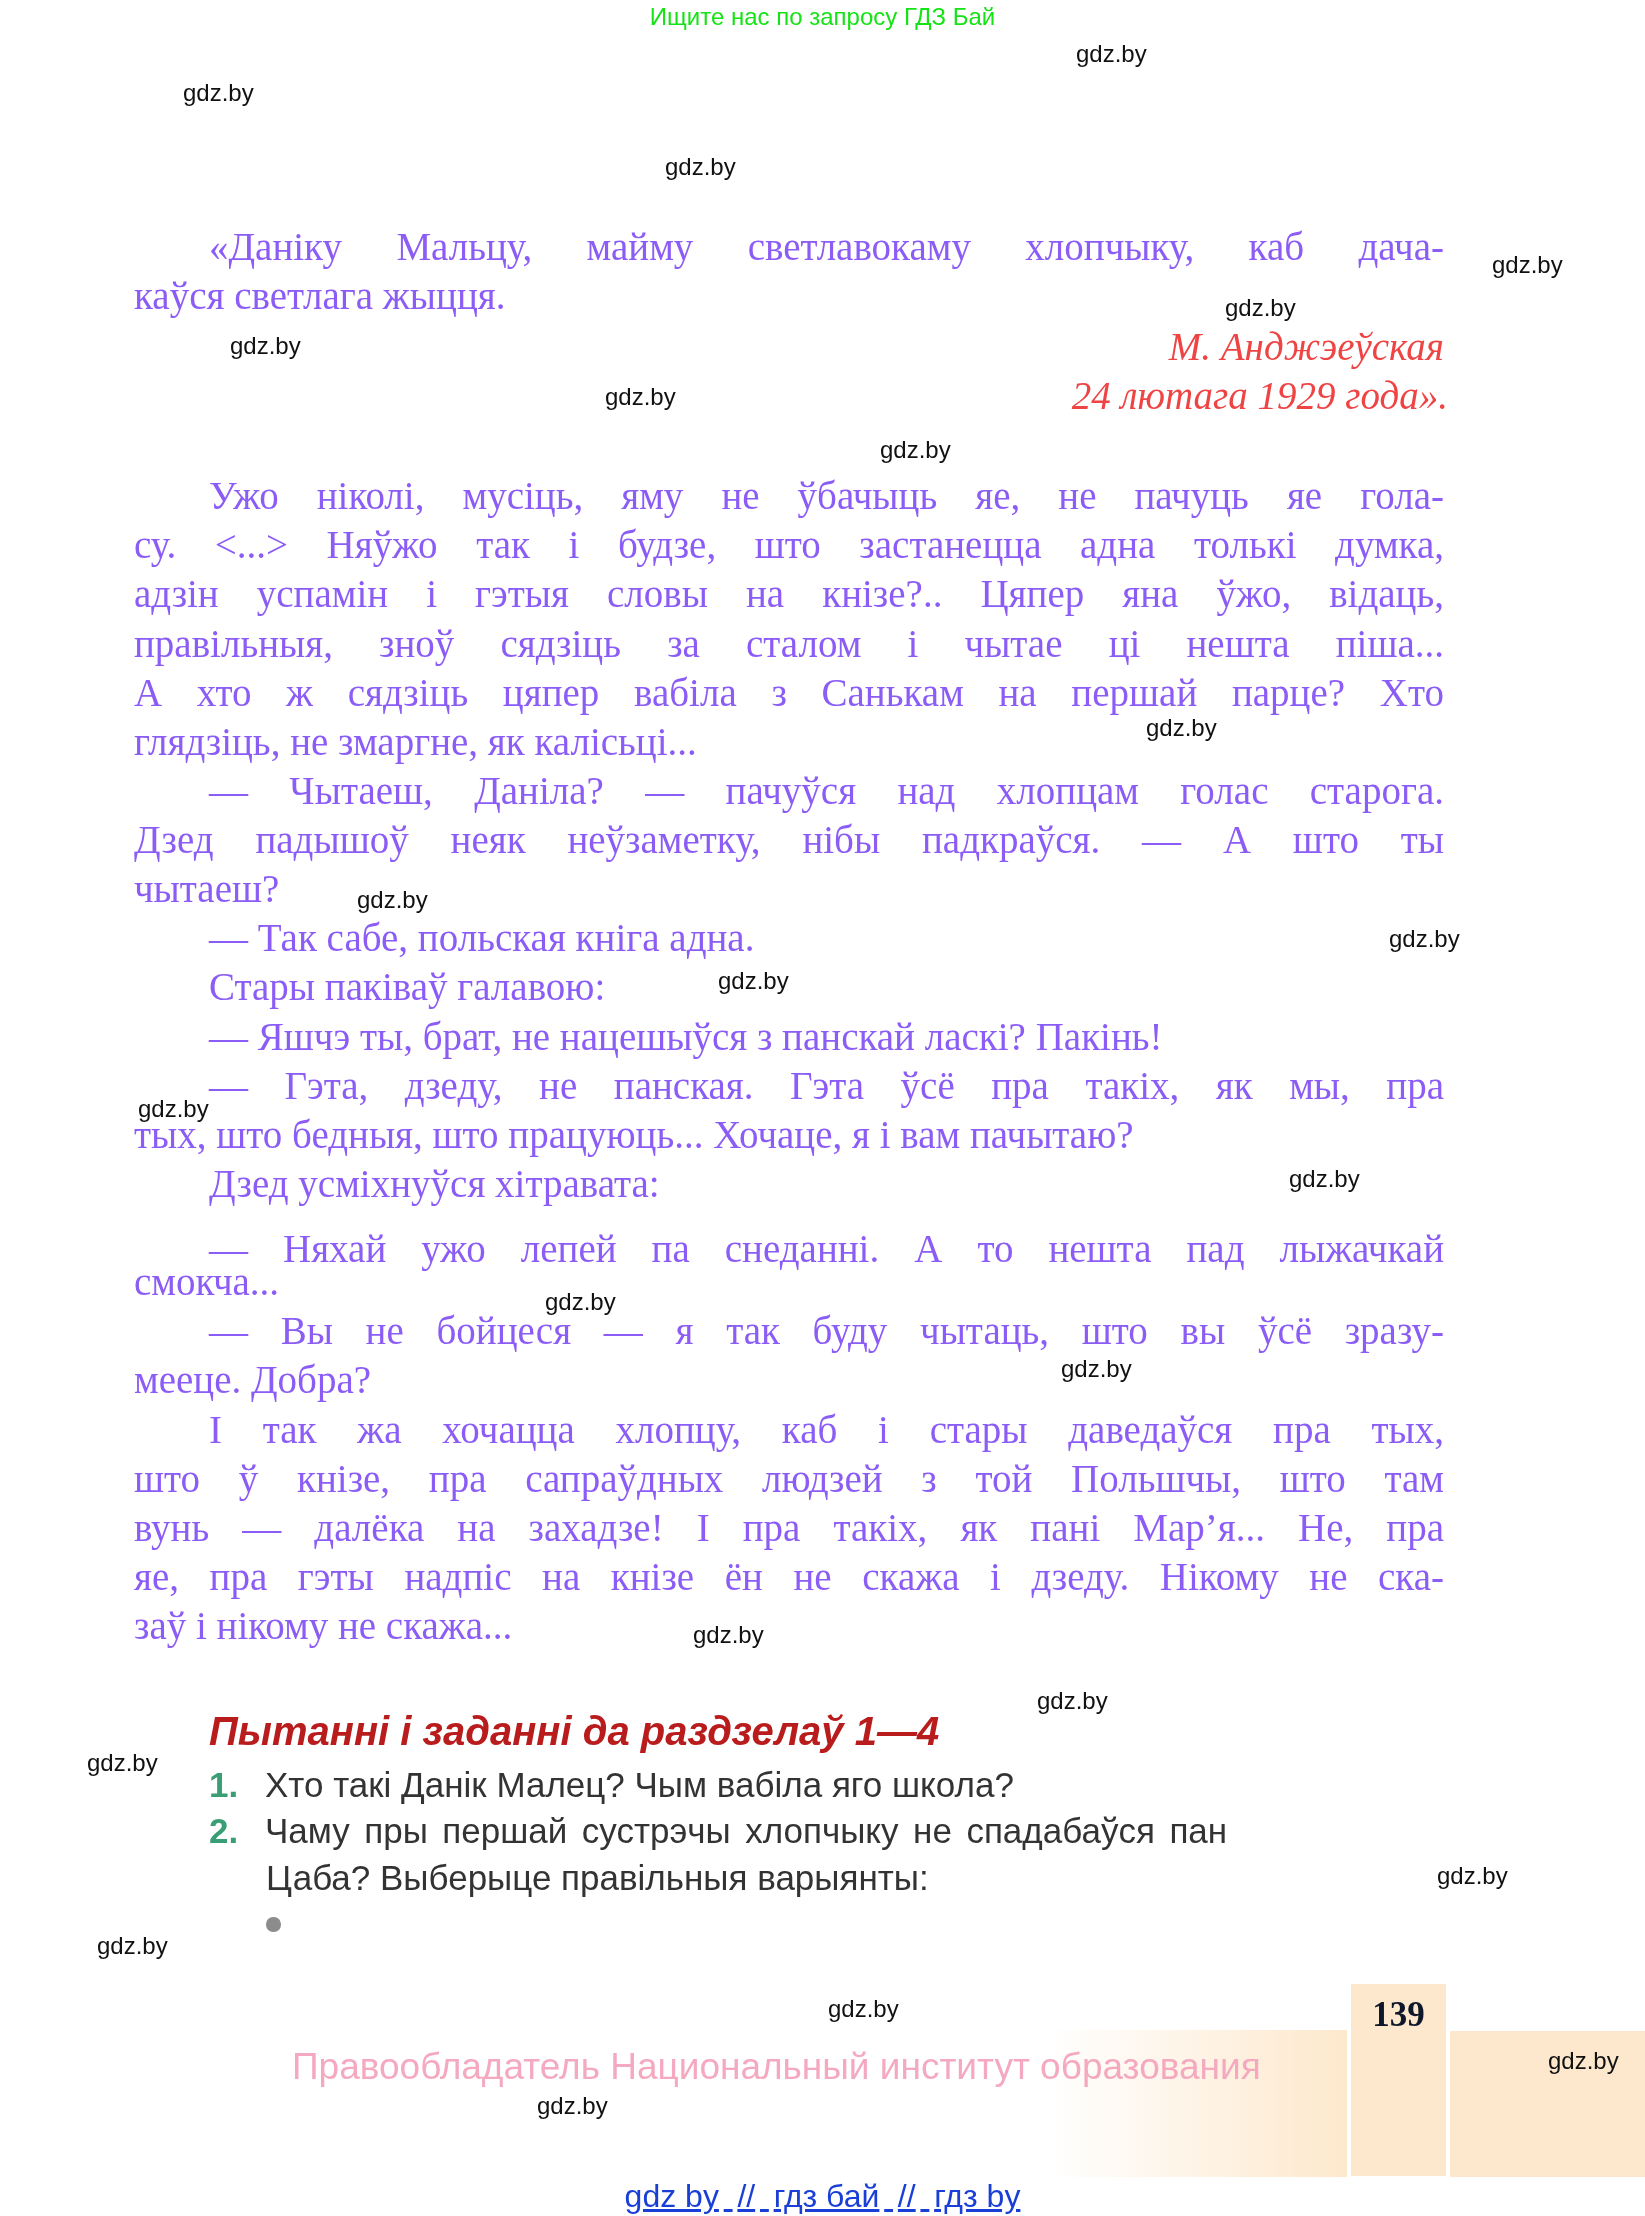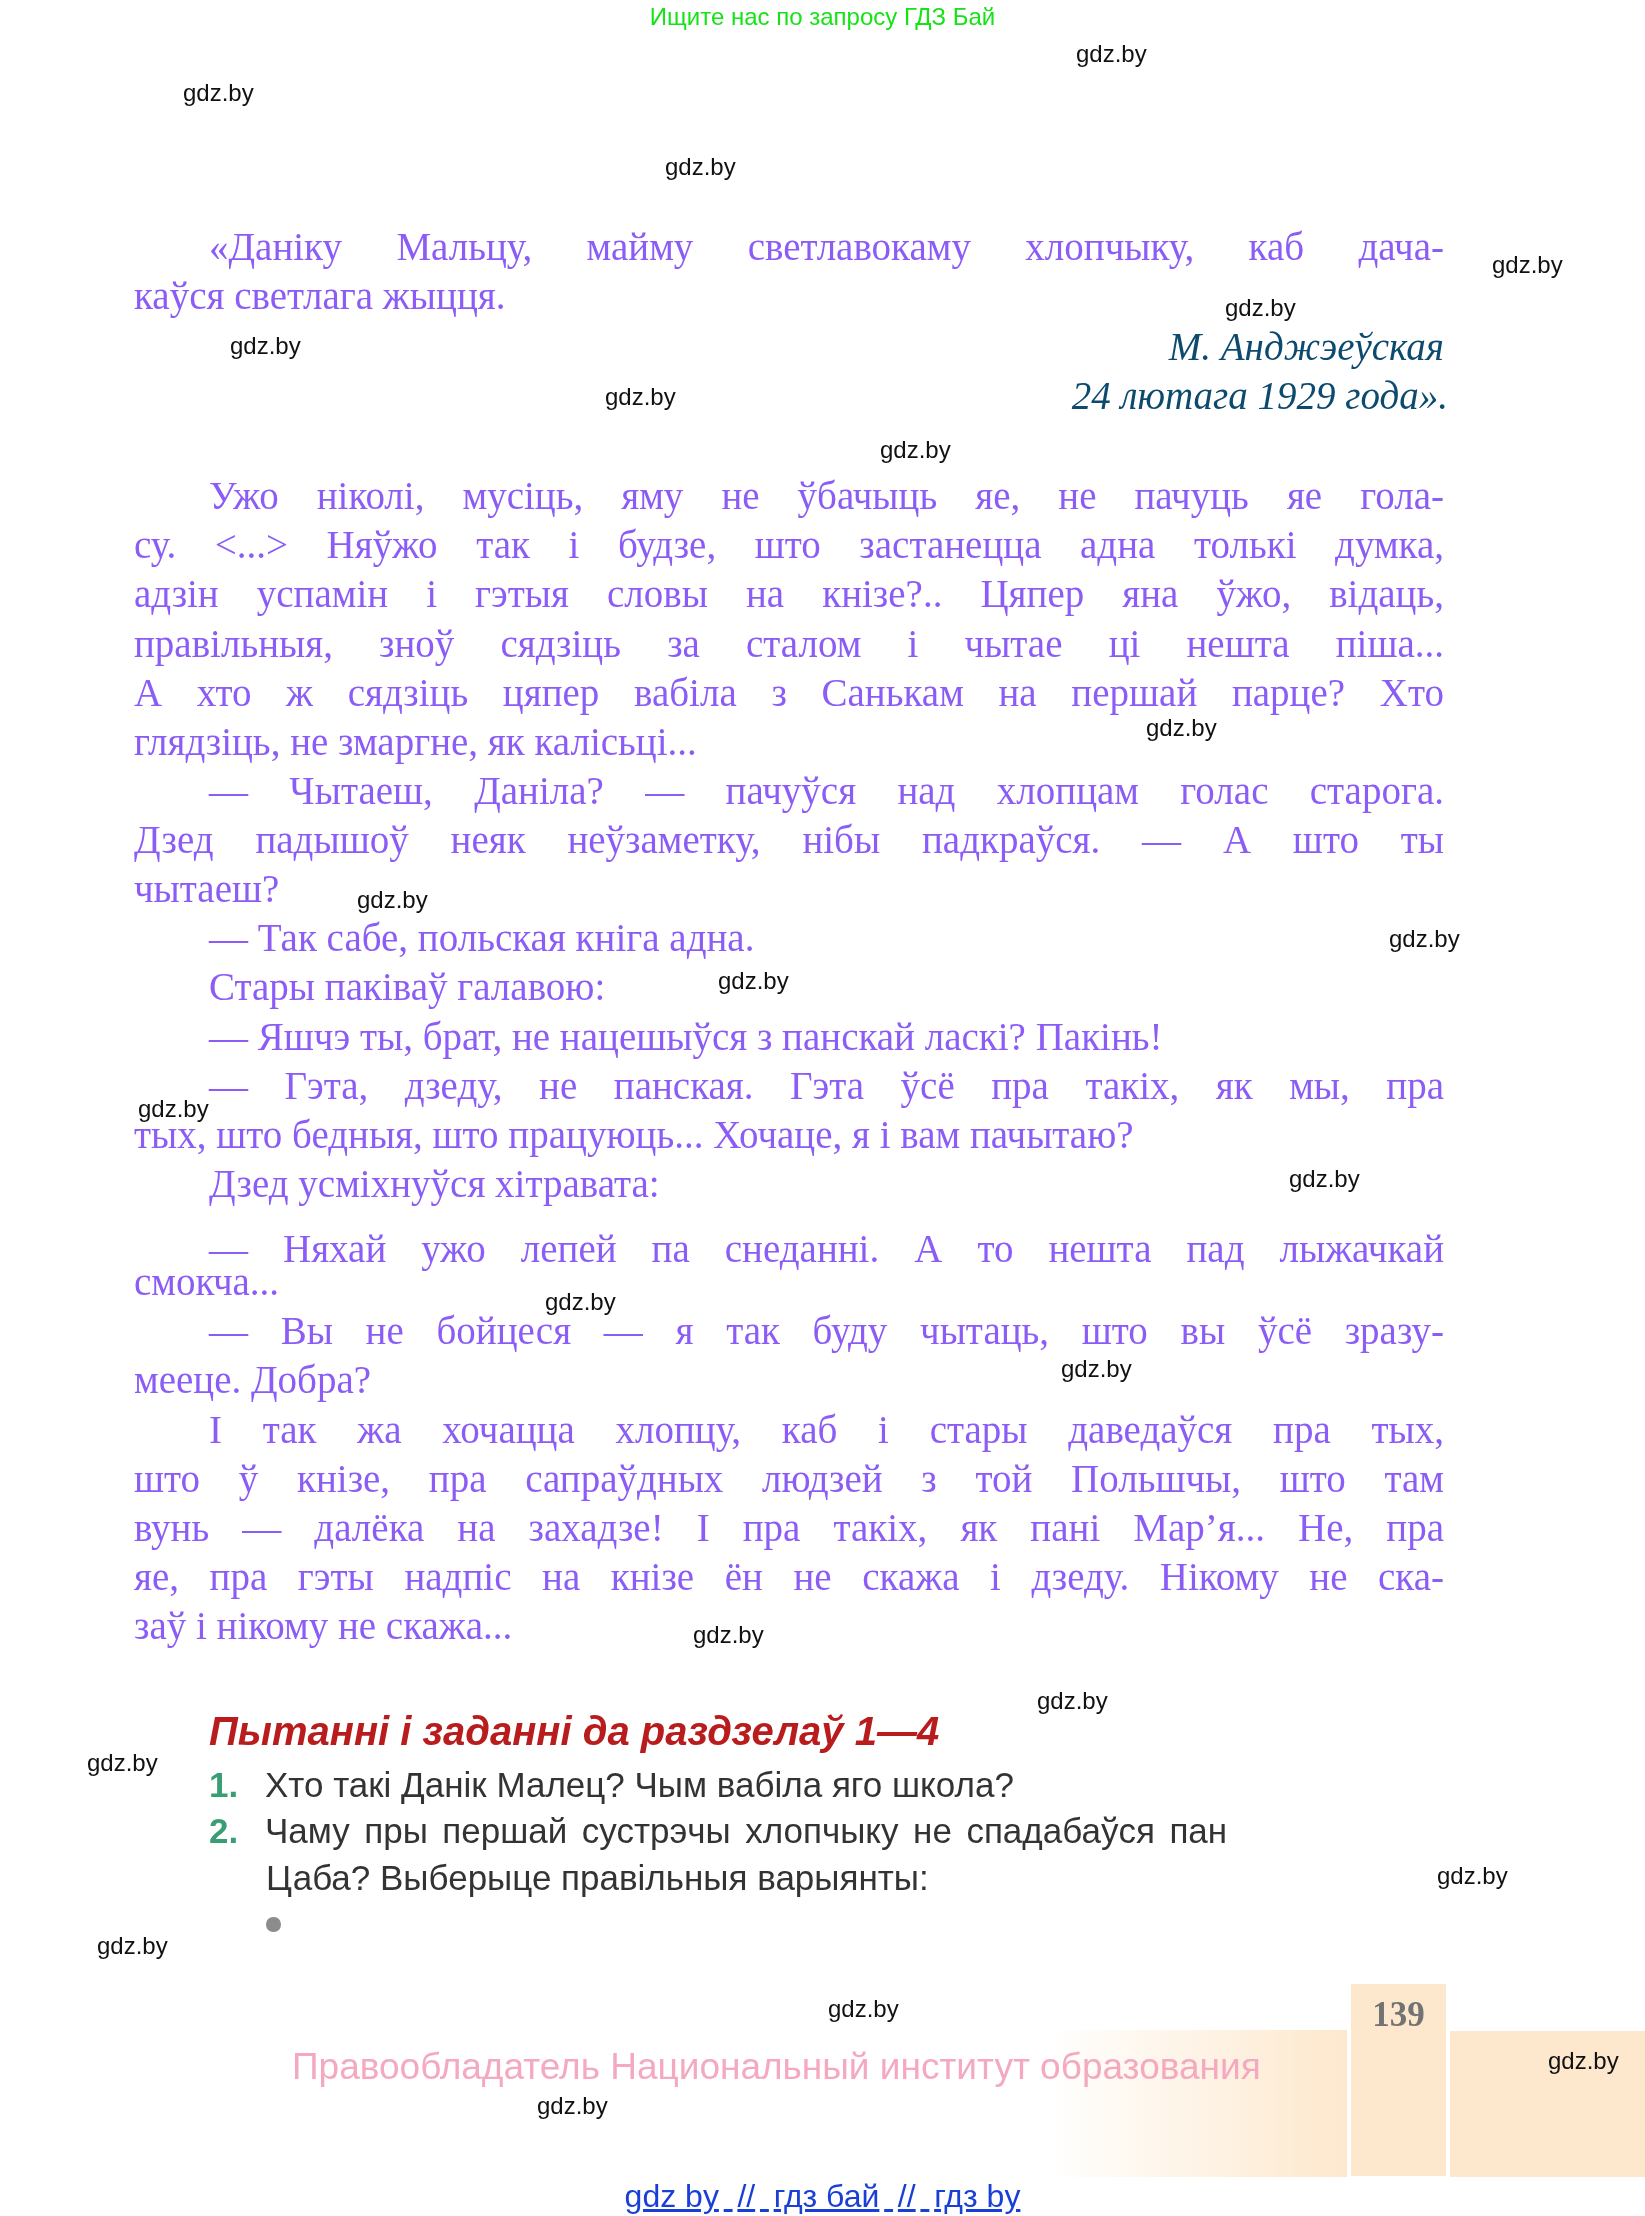--- a/index.html
+++ b/index.html
@@ -28,7 +28,7 @@
   .sig {
     position: absolute; right: 201px; white-space: nowrap;
     font-family: "Liberation Serif", "DejaVu Serif", serif; font-style: italic;
-    font-size: 39px; color: #0c4a6e; line-height: 49px;
+    font-size: 39px; color: #ef4444; line-height: 49px;
   }
   .q-heading {
     position: absolute; left: 209px; top: 1709px;

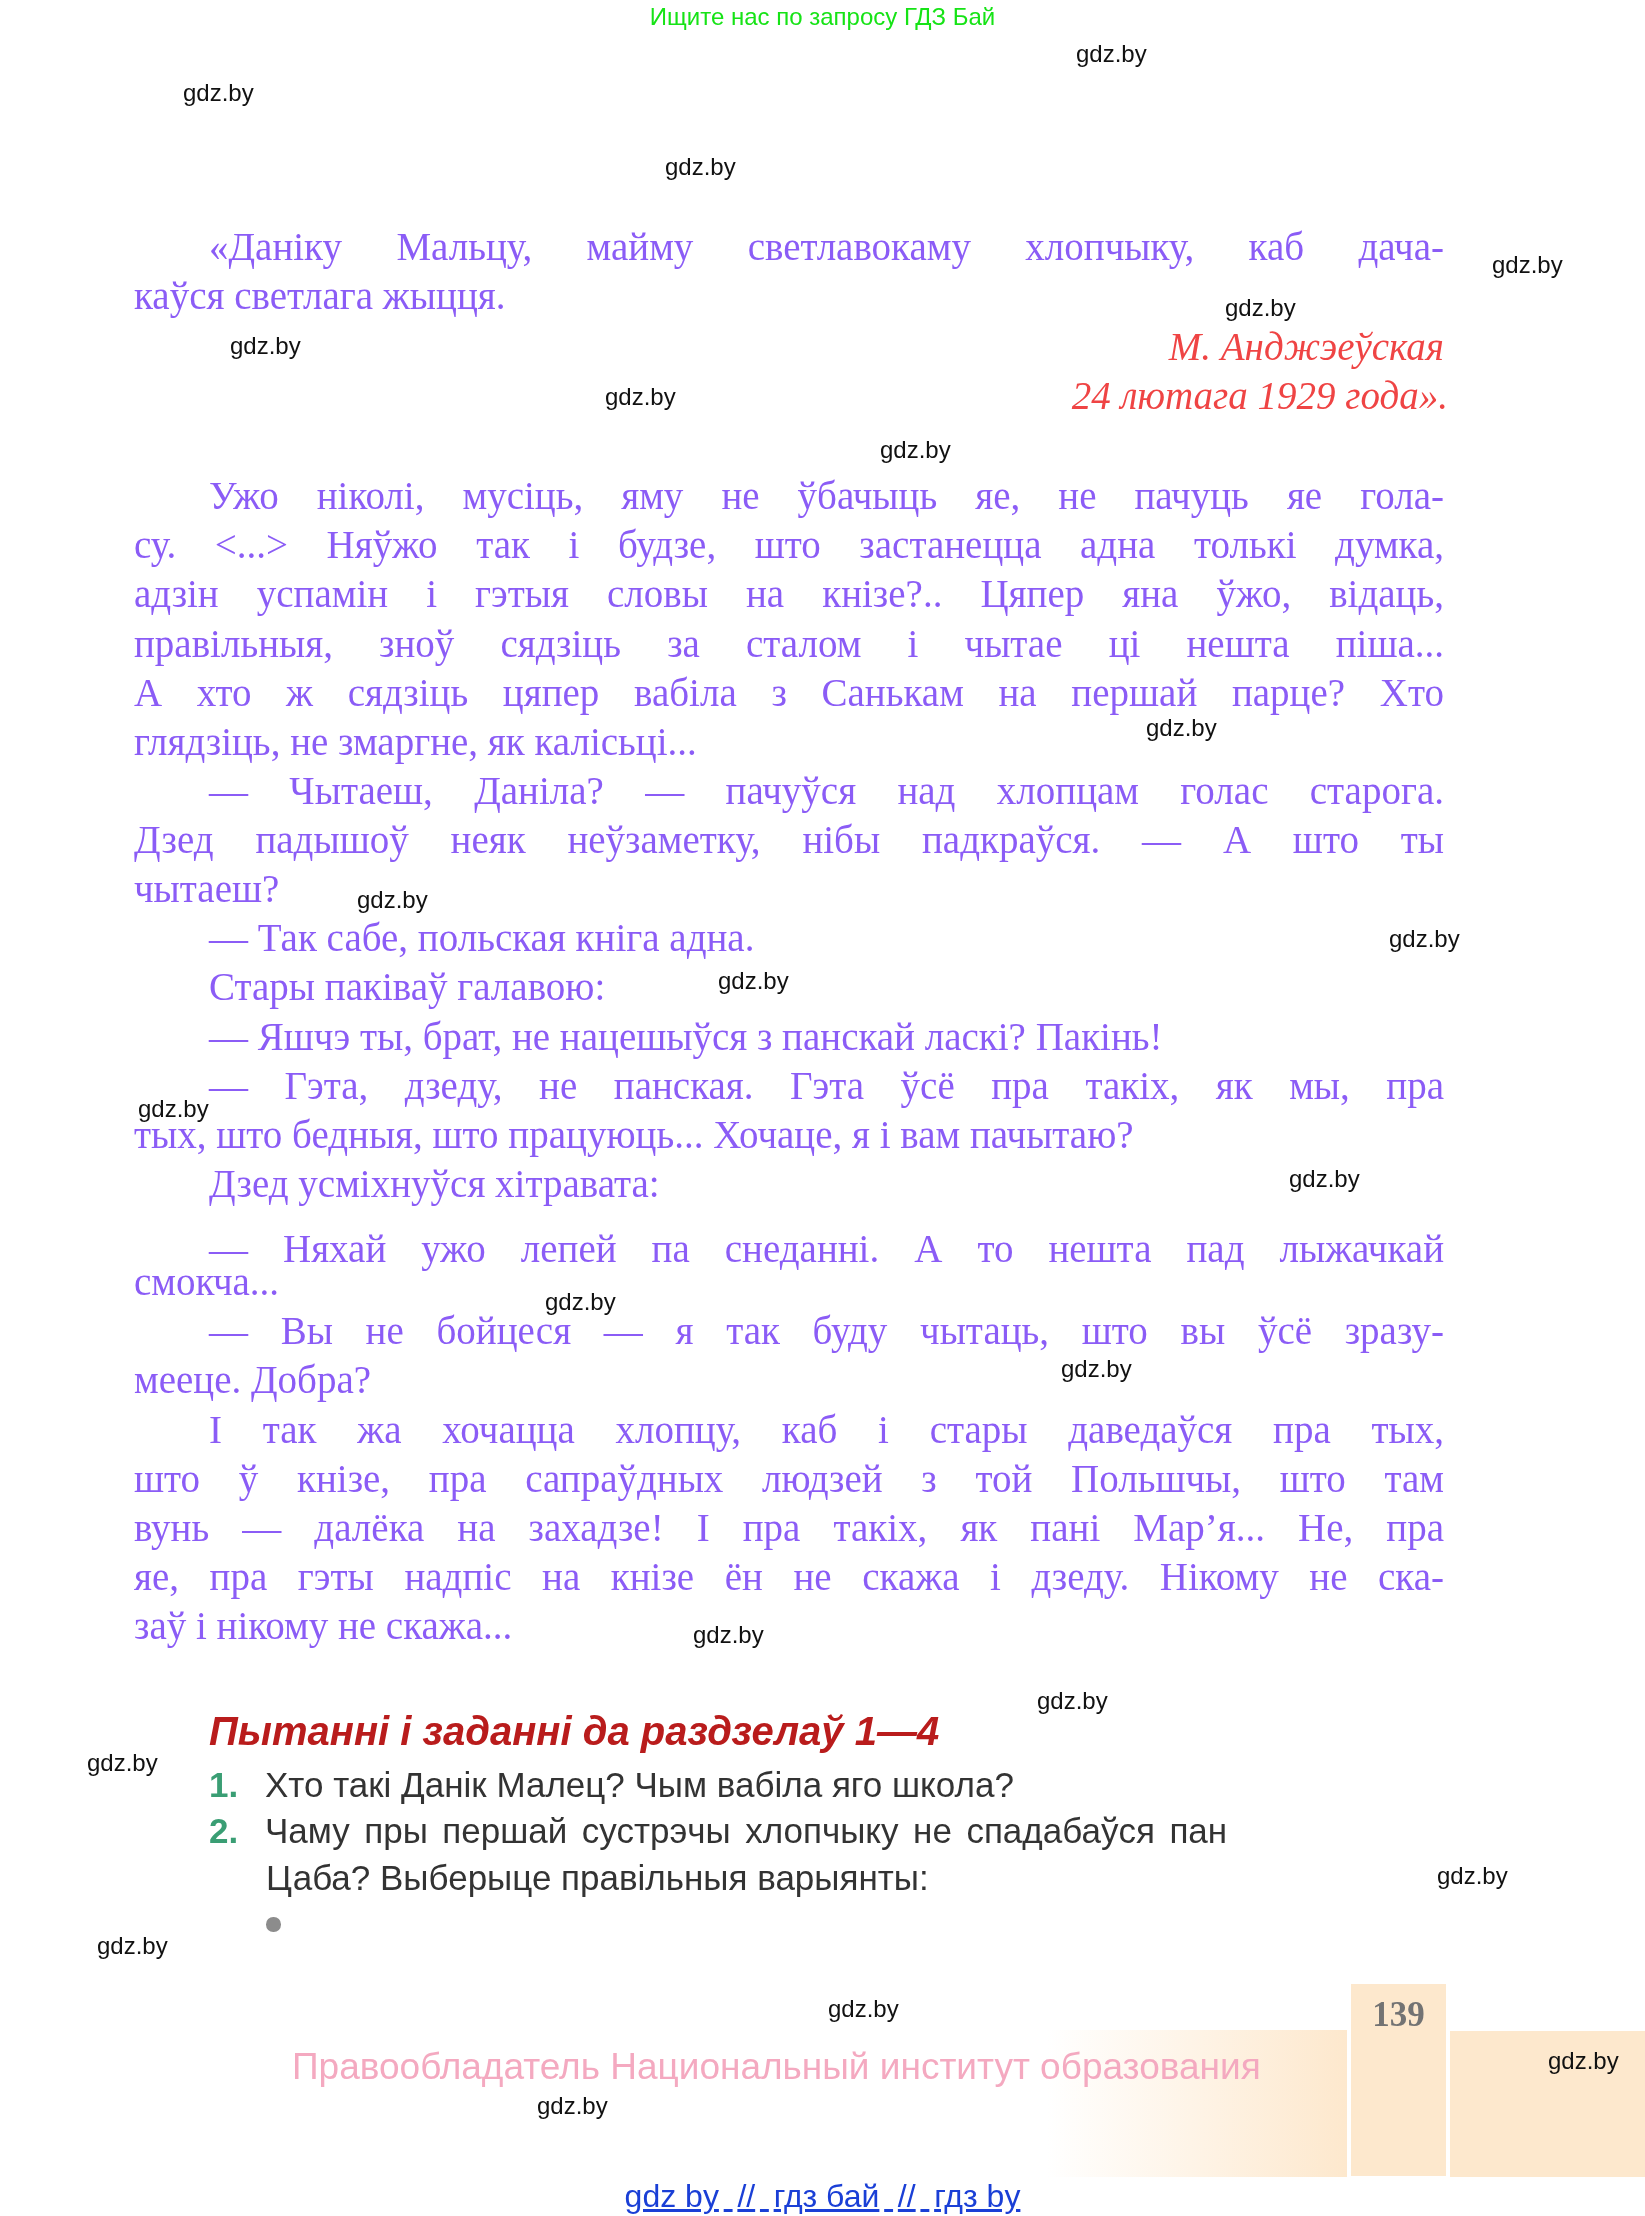--- a/index.html
+++ b/index.html
@@ -58,7 +58,7 @@
   .page-num {
     position: absolute; left: 0; top: 11.3px; width: 95px; text-align: center;
     font-family: "Liberation Serif", "DejaVu Serif", serif; font-weight: bold;
-    font-size: 35px; color: #737373;
+    font-size: 35px; color: #0f172a;
   }
   .right-box {
     position: absolute; left: 1450px; top: 2031px; width: 195px; height: 146px;

